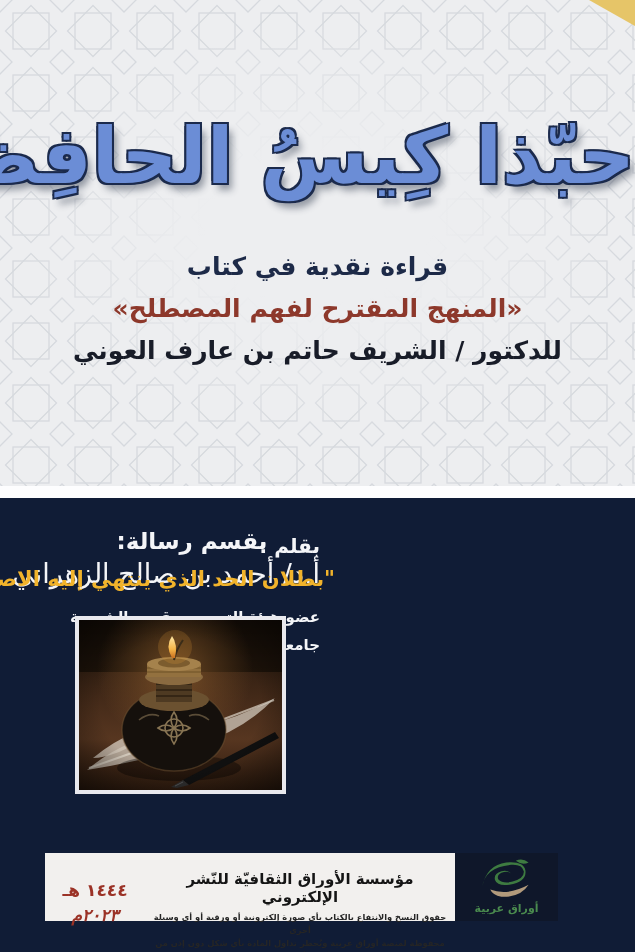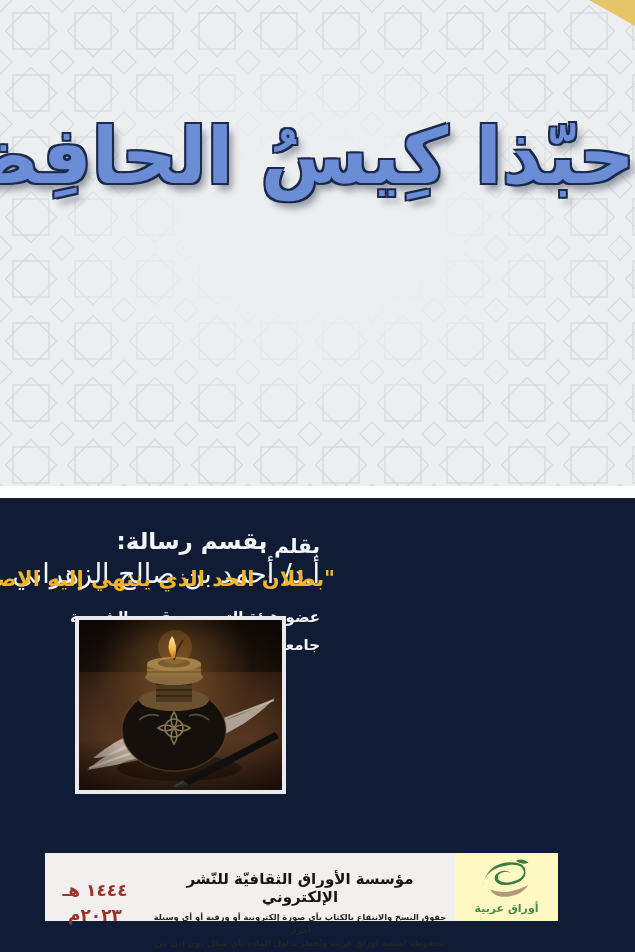--- a/index.html
+++ b/index.html
@@ -98,6 +98,11 @@
 
     <div class="top-content">
       <div class="main-title">حبّذا كِيسُ الحافِظ</div>
+      <div class="subtitle-block">
+        <div class="subtitle-line1">قراءة نقدية في كتاب</div>
+        <div class="subtitle-line2">«المنهج المقترح لفهم المصطلح»</div>
+        <div class="subtitle-line3">للدكتور / الشريف حاتم بن عارف العوني</div>
+      </div>
     </div>
   </div>
 

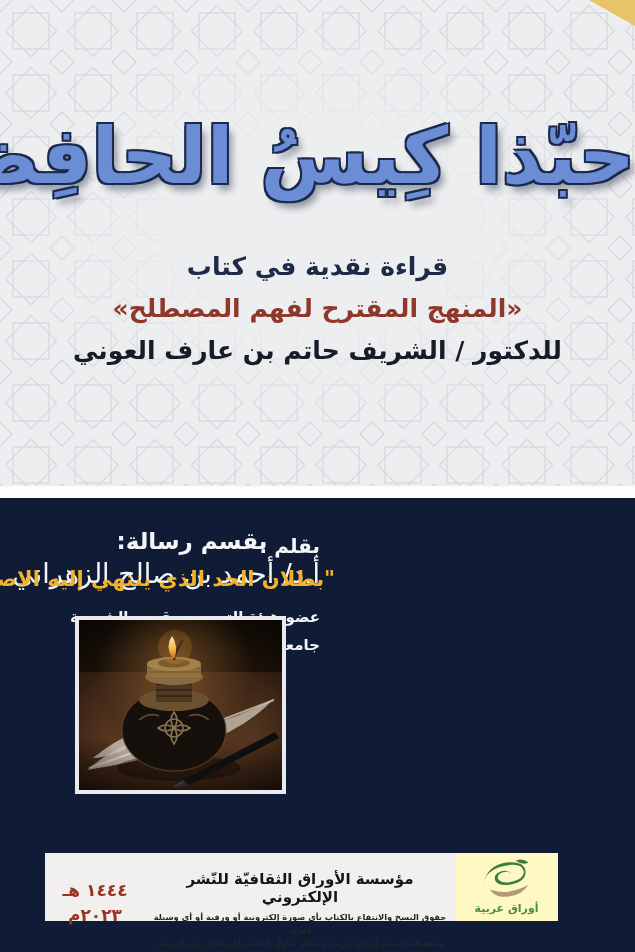--- a/index.html
+++ b/index.html
@@ -70,7 +70,7 @@
   .pub-small{font-size:8.3px;font-weight:bold;color:#252525;margin-top:5px;line-height:1.55;}
   .dates-box{width:100px;text-align:center;color:#9b3226;font-weight:bold;}
   .date-hijri{font-size:17px;margin-top:27px;}
-  .date-greg{font-size:17px;margin-top:5px;}
+  .date-greg{font-size:17px;margin-top:5px;font-style:italic;}
 </style>
 </head>
 <body>

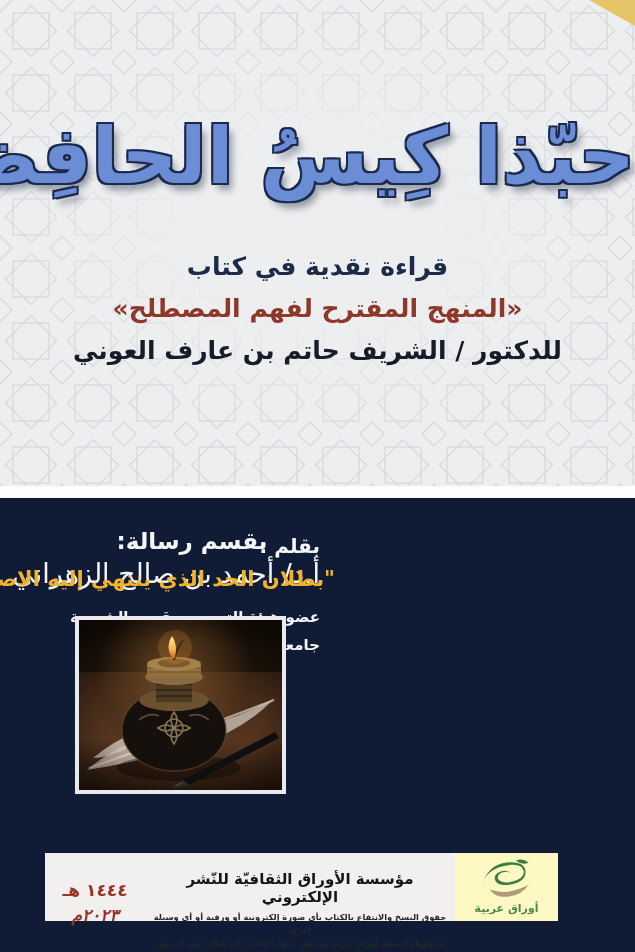--- a/index.html
+++ b/index.html
@@ -61,7 +61,7 @@
     background:#f2f0ee;display:flex;flex-direction:row;align-items:stretch;
   }
   .logo-box{
-    width:103px;background:#fef9c3;display:flex;flex-direction:column;
+    width:103px;background:#0f172a;display:flex;flex-direction:column;
     align-items:center;justify-content:center;
   }
   .logo-text{font-size:11px;font-weight:bold;color:#4a8a4e;margin-top:1px;}

